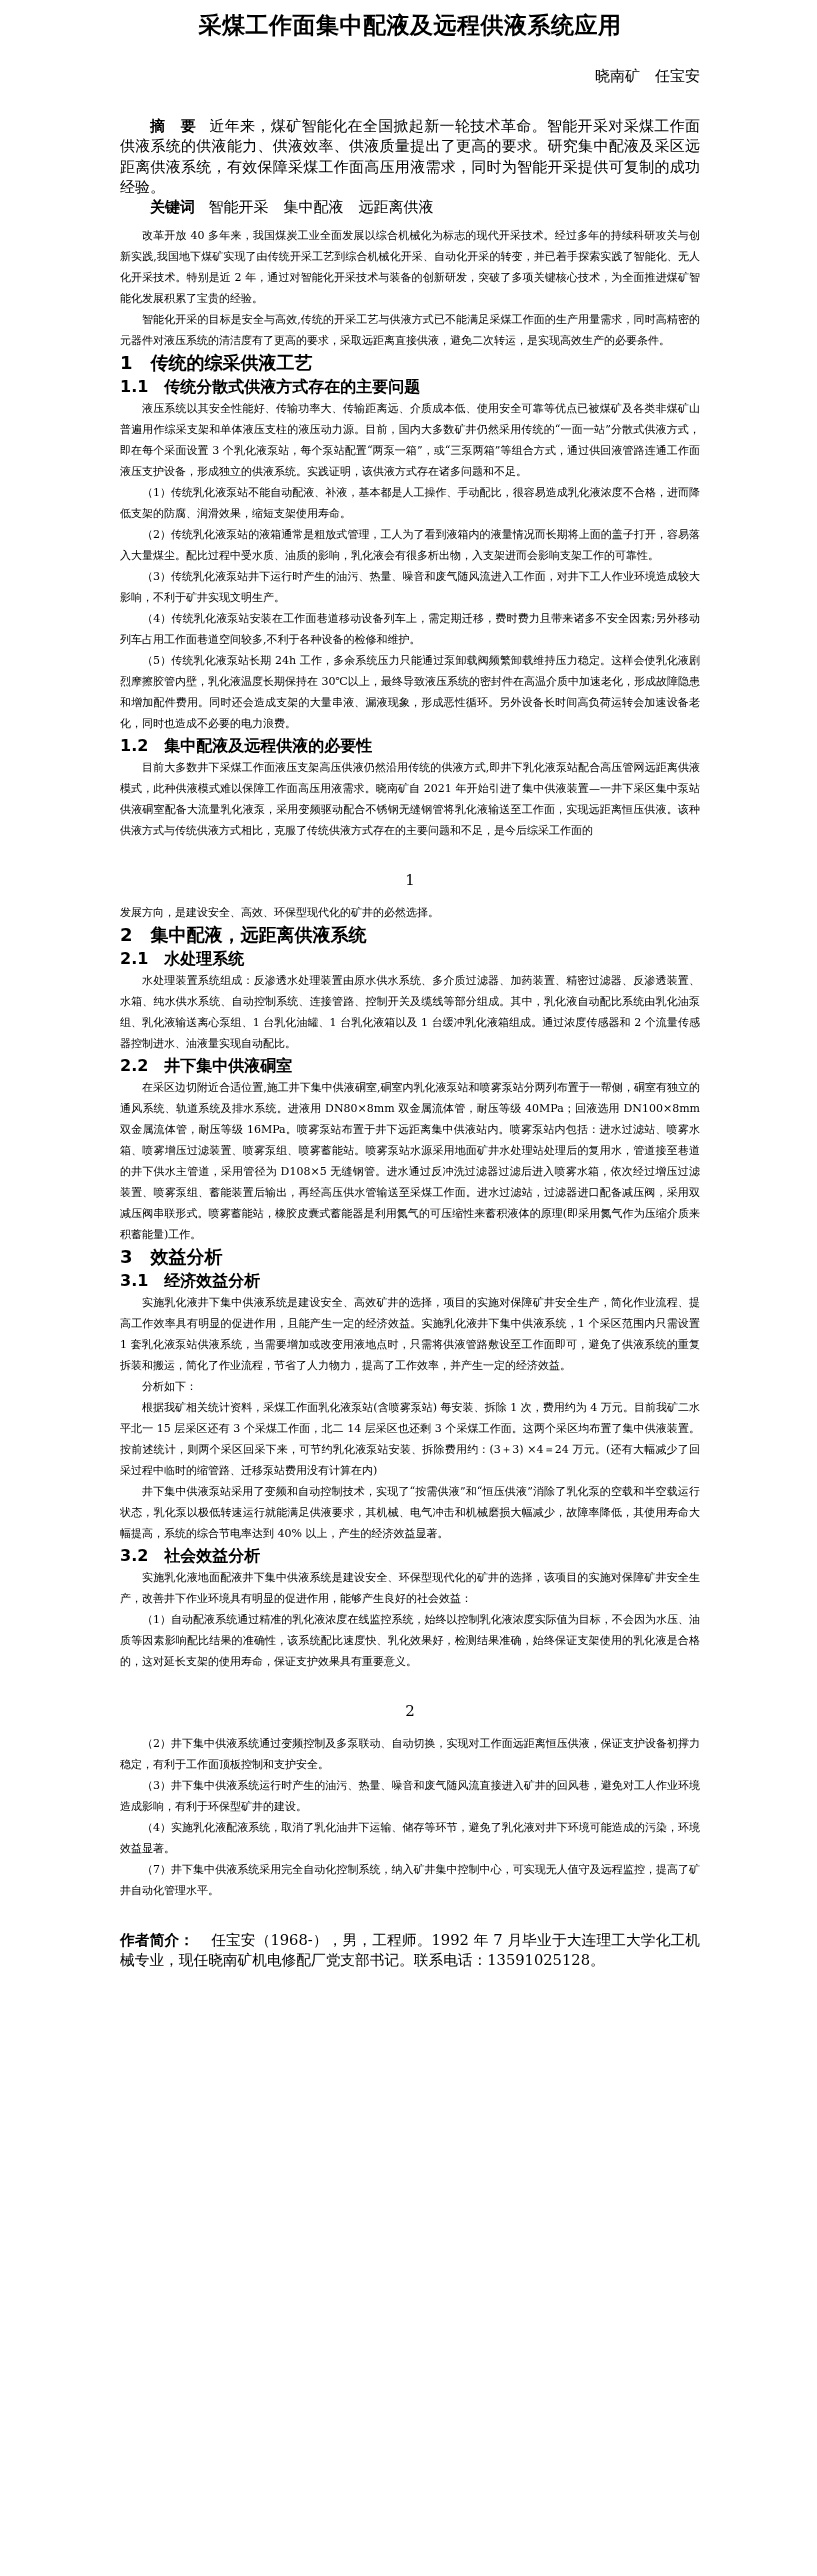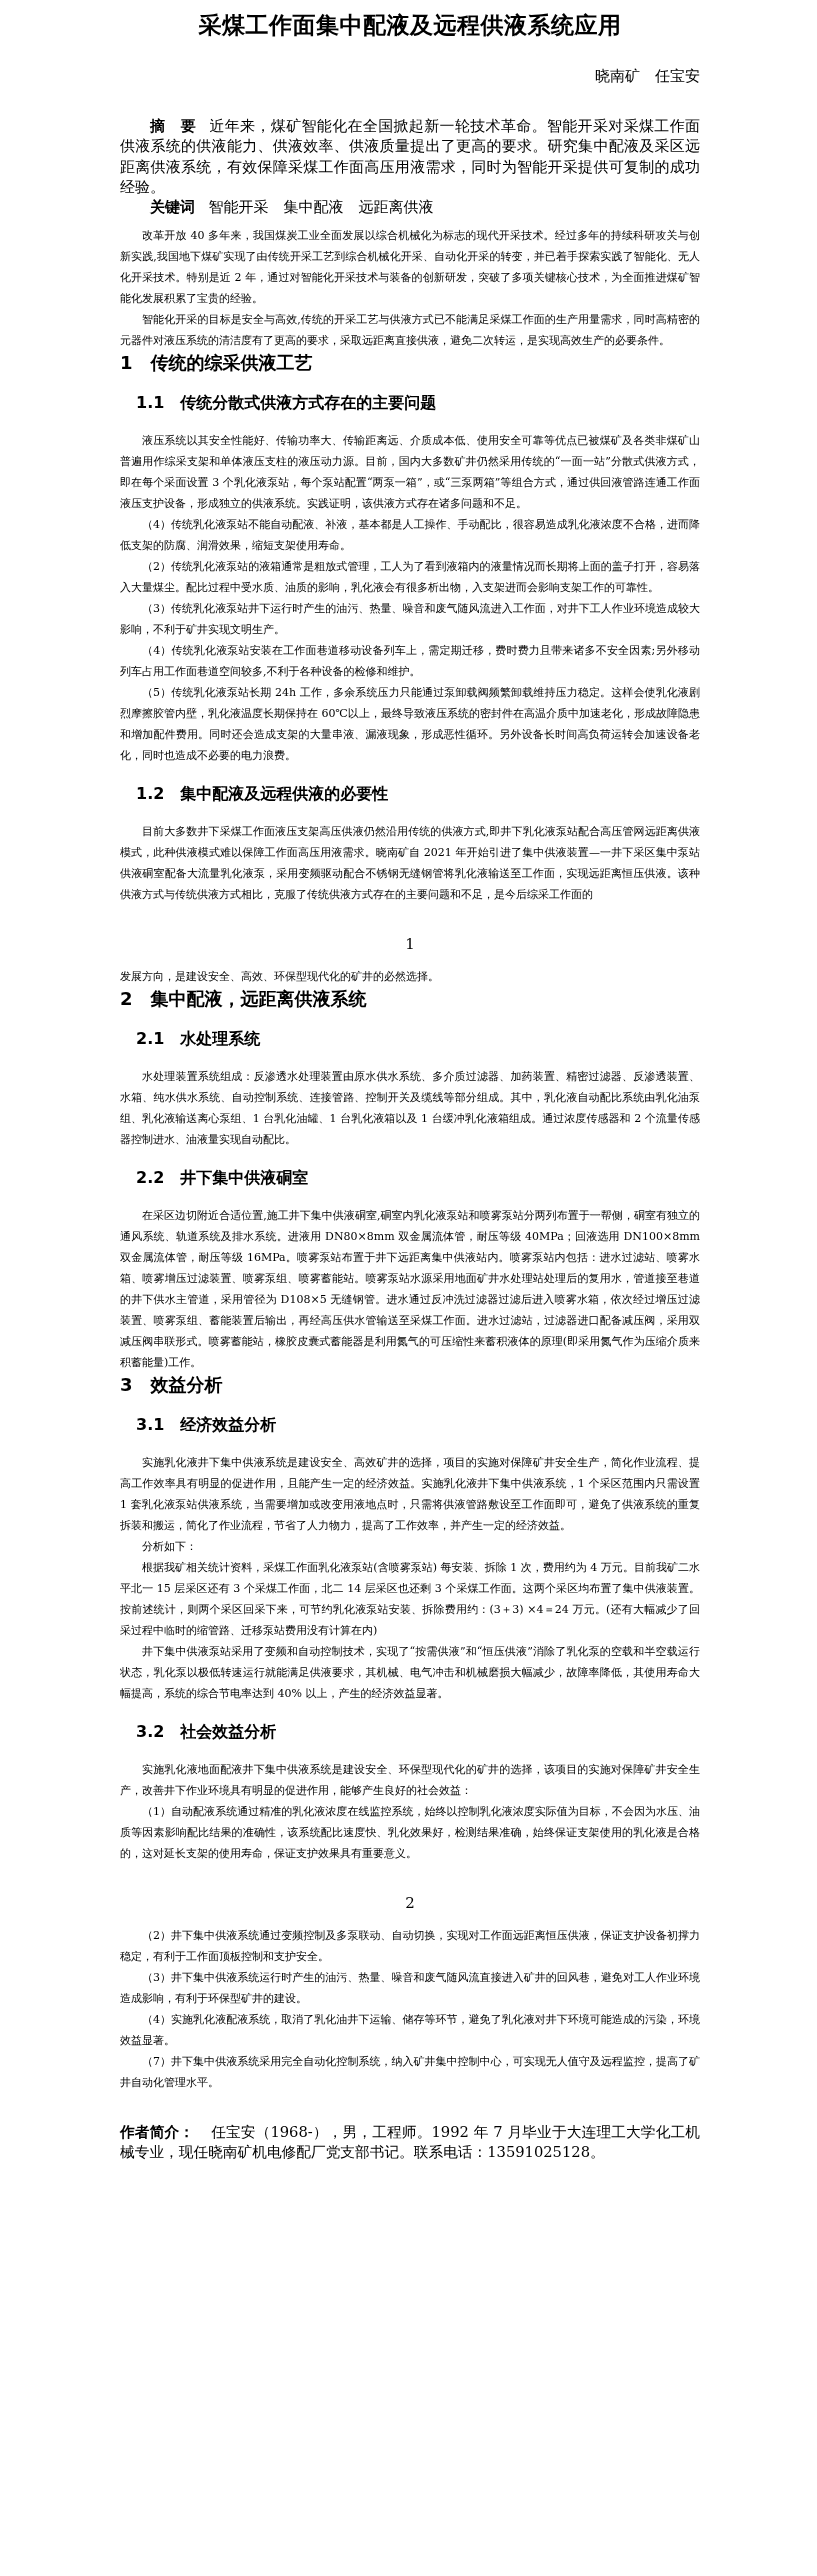--- a/index.html
+++ b/index.html
@@ -40,7 +40,7 @@
   }
   .h2{
     font-family:"DejaVu Sans","Liberation Sans",sans-serif;
-    font-weight:bold;font-size:16px;line-height:23px;margin:16px;
+    font-weight:bold;font-size:16px;line-height:23px;margin:0;
   }
   .pagenum{
     text-align:center;text-indent:0;font-size:15px;line-height:20.6px;

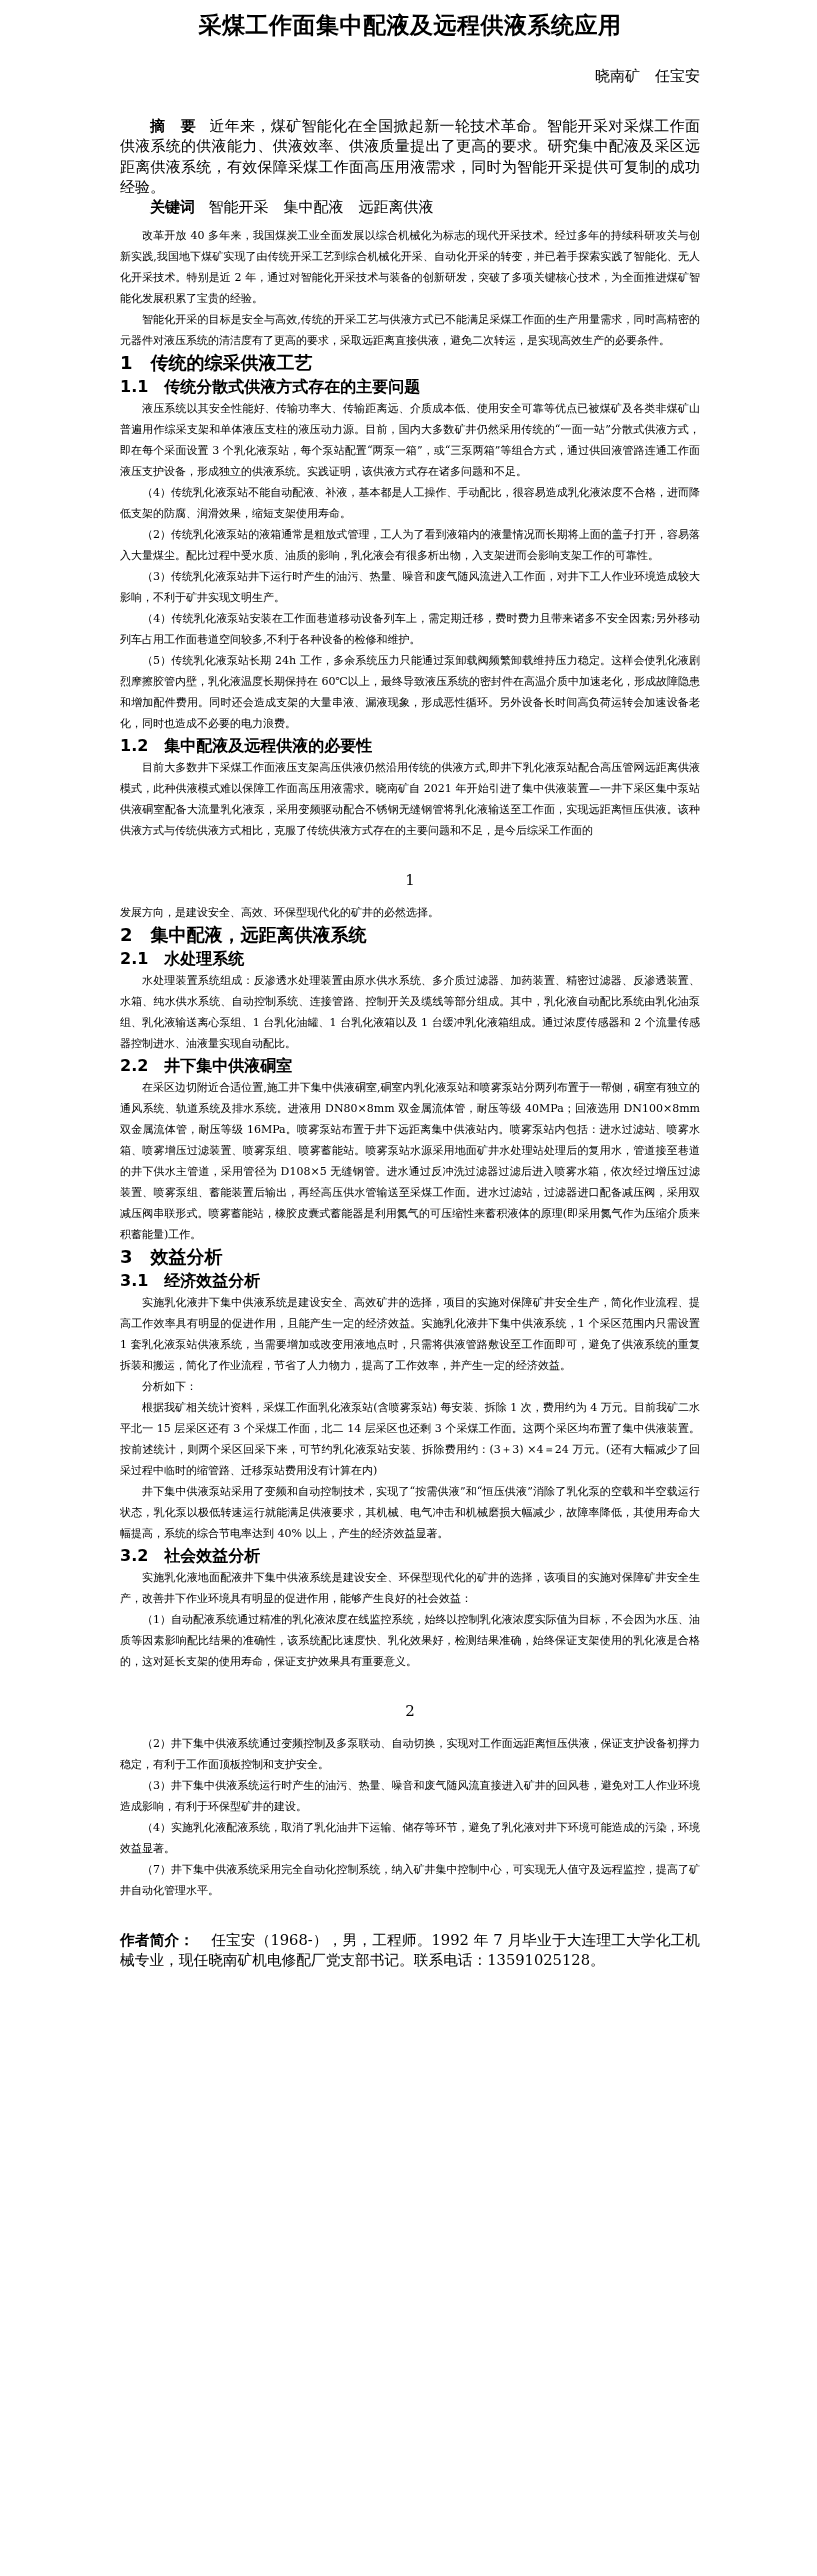--- a/index.html
+++ b/index.html
@@ -66,7 +66,7 @@
       <h2 class="h1">1　传统的综采供液工艺</h2>
       <h3 class="h2">1.1　传统分散式供液方式存在的主要问题</h3>
       <div class="para">液压系统以其安全性能好、传输功率大、传输距离远、介质成本低、使用安全可靠等优点已被煤矿及各类非煤矿山普遍用作综采支架和单体液压支柱的液压动力源。目前，国内大多数矿井仍然采用传统的“一面一站”分散式供液方式，即在每个采面设置 3 个乳化液泵站，每个泵站配置“两泵一箱”，或“三泵两箱”等组合方式，通过供回液管路连通工作面液压支护设备，形成独立的供液系统。实践证明，该供液方式存在诸多问题和不足。</div>
-      <div class="para">（4）传统乳化液泵站不能自动配液、补液，基本都是人工操作、手动配比，很容易造成乳化液浓度不合格，进而降低支架的防腐、润滑效果，缩短支架使用寿命。</div>
+      <div class="para">（1）传统乳化液泵站不能自动配液、补液，基本都是人工操作、手动配比，很容易造成乳化液浓度不合格，进而降低支架的防腐、润滑效果，缩短支架使用寿命。</div>
       <div class="para">（2）传统乳化液泵站的液箱通常是粗放式管理，工人为了看到液箱内的液量情况而长期将上面的盖子打开，容易落入大量煤尘。配比过程中受水质、油质的影响，乳化液会有很多析出物，入支架进而会影响支架工作的可靠性。</div>
       <div class="para">（3）传统乳化液泵站井下运行时产生的油污、热量、噪音和废气随风流进入工作面，对井下工人作业环境造成较大影响，不利于矿井实现文明生产。</div>
       <div class="para">（4）传统乳化液泵站安装在工作面巷道移动设备列车上，需定期迁移，费时费力且带来诸多不安全因素;另外移动列车占用工作面巷道空间较多,不利于各种设备的检修和维护。</div>

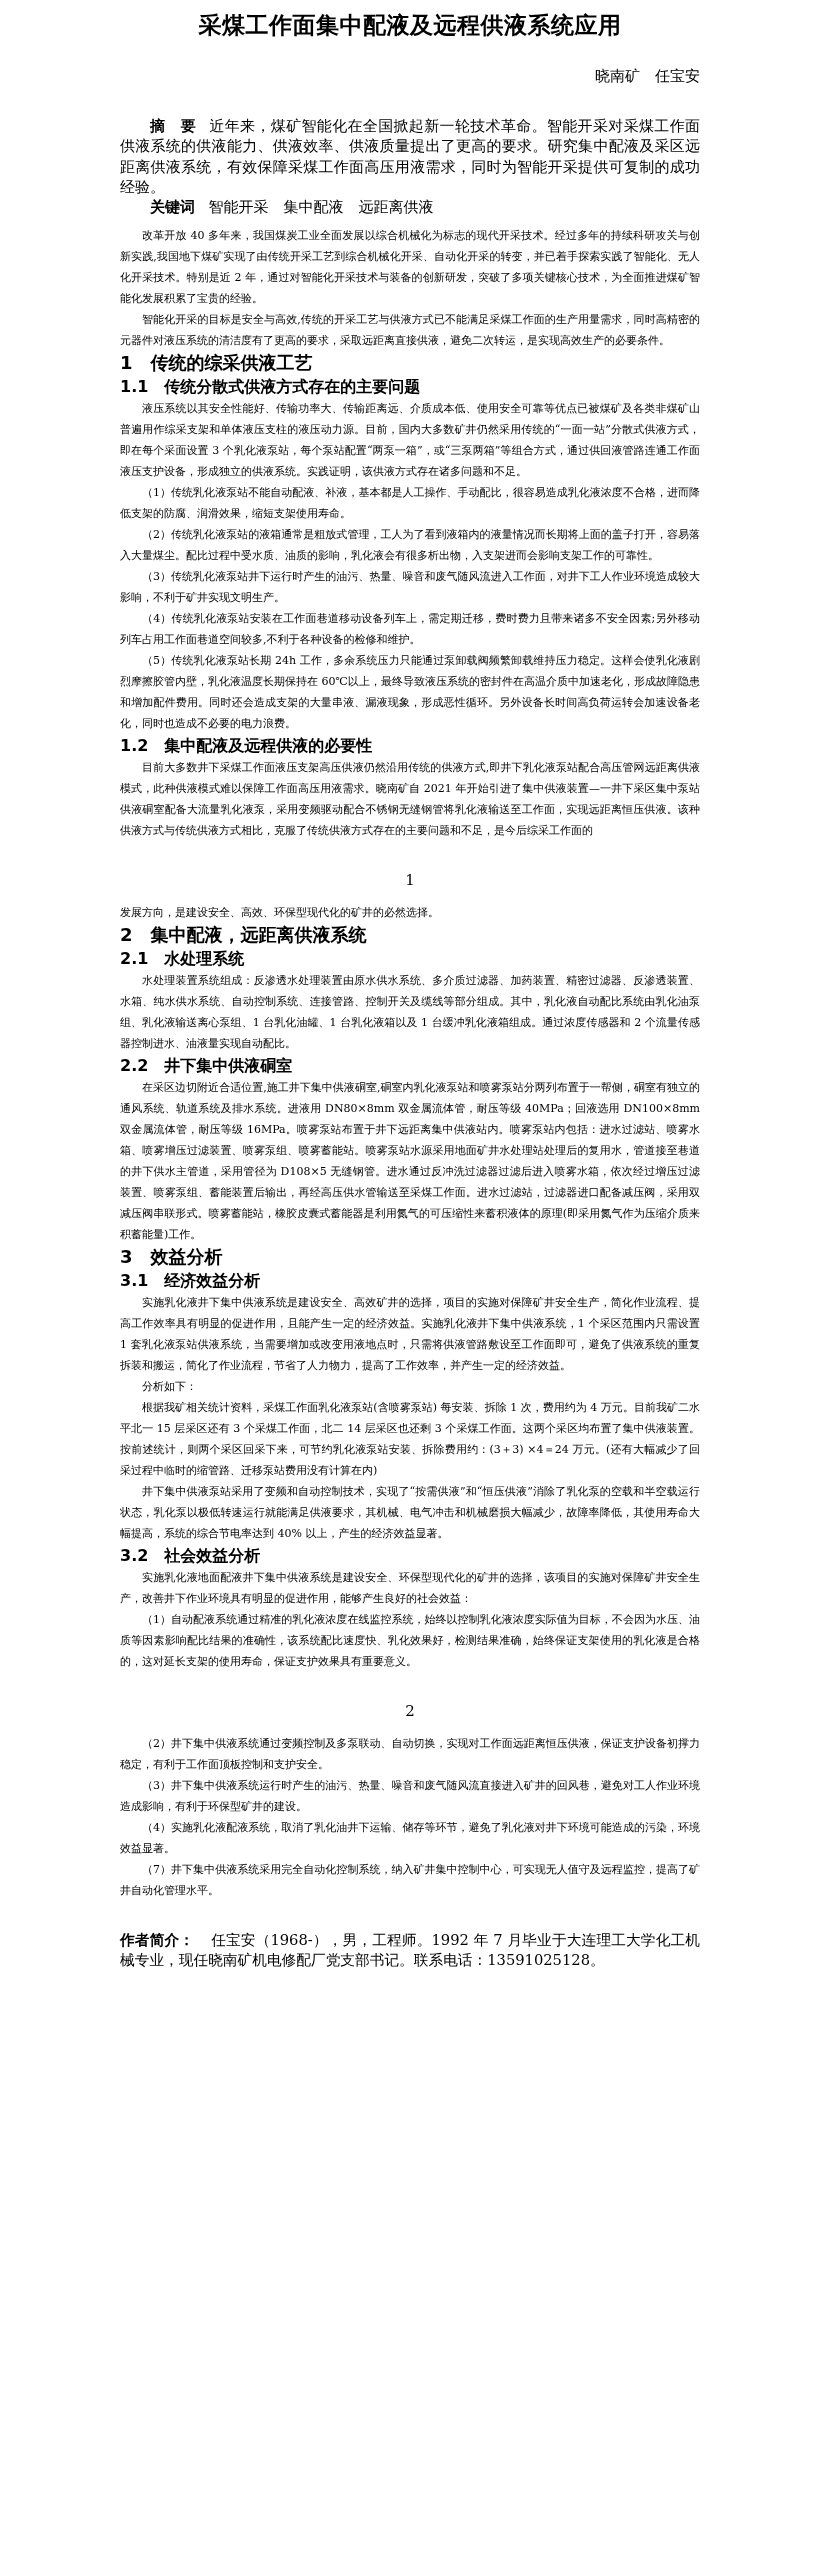--- a/index.html
+++ b/index.html
@@ -70,7 +70,7 @@
       <div class="para">（2）传统乳化液泵站的液箱通常是粗放式管理，工人为了看到液箱内的液量情况而长期将上面的盖子打开，容易落入大量煤尘。配比过程中受水质、油质的影响，乳化液会有很多析出物，入支架进而会影响支架工作的可靠性。</div>
       <div class="para">（3）传统乳化液泵站井下运行时产生的油污、热量、噪音和废气随风流进入工作面，对井下工人作业环境造成较大影响，不利于矿井实现文明生产。</div>
       <div class="para">（4）传统乳化液泵站安装在工作面巷道移动设备列车上，需定期迁移，费时费力且带来诸多不安全因素;另外移动列车占用工作面巷道空间较多,不利于各种设备的检修和维护。</div>
-      <div class="para">（5）传统乳化液泵站长期 24h 工作，多余系统压力只能通过泵卸载阀频繁卸载维持压力稳定。这样会使乳化液剧烈摩擦胶管内壁，乳化液温度长期保持在 60℃以上，最终导致液压系统的密封件在高温介质中加速老化，形成故障隐患和增加配件费用。同时还会造成支架的大量串液、漏液现象，形成恶性循环。另外设备长时间高负荷运转会加速设备老化，同时也造成不必要的电力浪费。</div>
+      <div class="para">（5）传统乳化液泵站长期 24h 工作，多余系统压力只能通过泵卸载阀频繁卸载维持压力稳定。这样会使乳化液剧烈摩擦胶管内壁，乳化液温度长期保持在 30℃以上，最终导致液压系统的密封件在高温介质中加速老化，形成故障隐患和增加配件费用。同时还会造成支架的大量串液、漏液现象，形成恶性循环。另外设备长时间高负荷运转会加速设备老化，同时也造成不必要的电力浪费。</div>
       <h3 class="h2">1.2　集中配液及远程供液的必要性</h3>
       <div class="para">目前大多数井下采煤工作面液压支架高压供液仍然沿用传统的供液方式,即井下乳化液泵站配合高压管网远距离供液模式，此种供液模式难以保障工作面高压用液需求。晓南矿自 2021 年开始引进了集中供液装置—一井下采区集中泵站供液硐室配备大流量乳化液泵，采用变频驱动配合不锈钢无缝钢管将乳化液输送至工作面，实现远距离恒压供液。该种供液方式与传统供液方式相比，克服了传统供液方式存在的主要问题和不足，是今后综采工作面的</div>
       <div class="pagenum">1</div>

